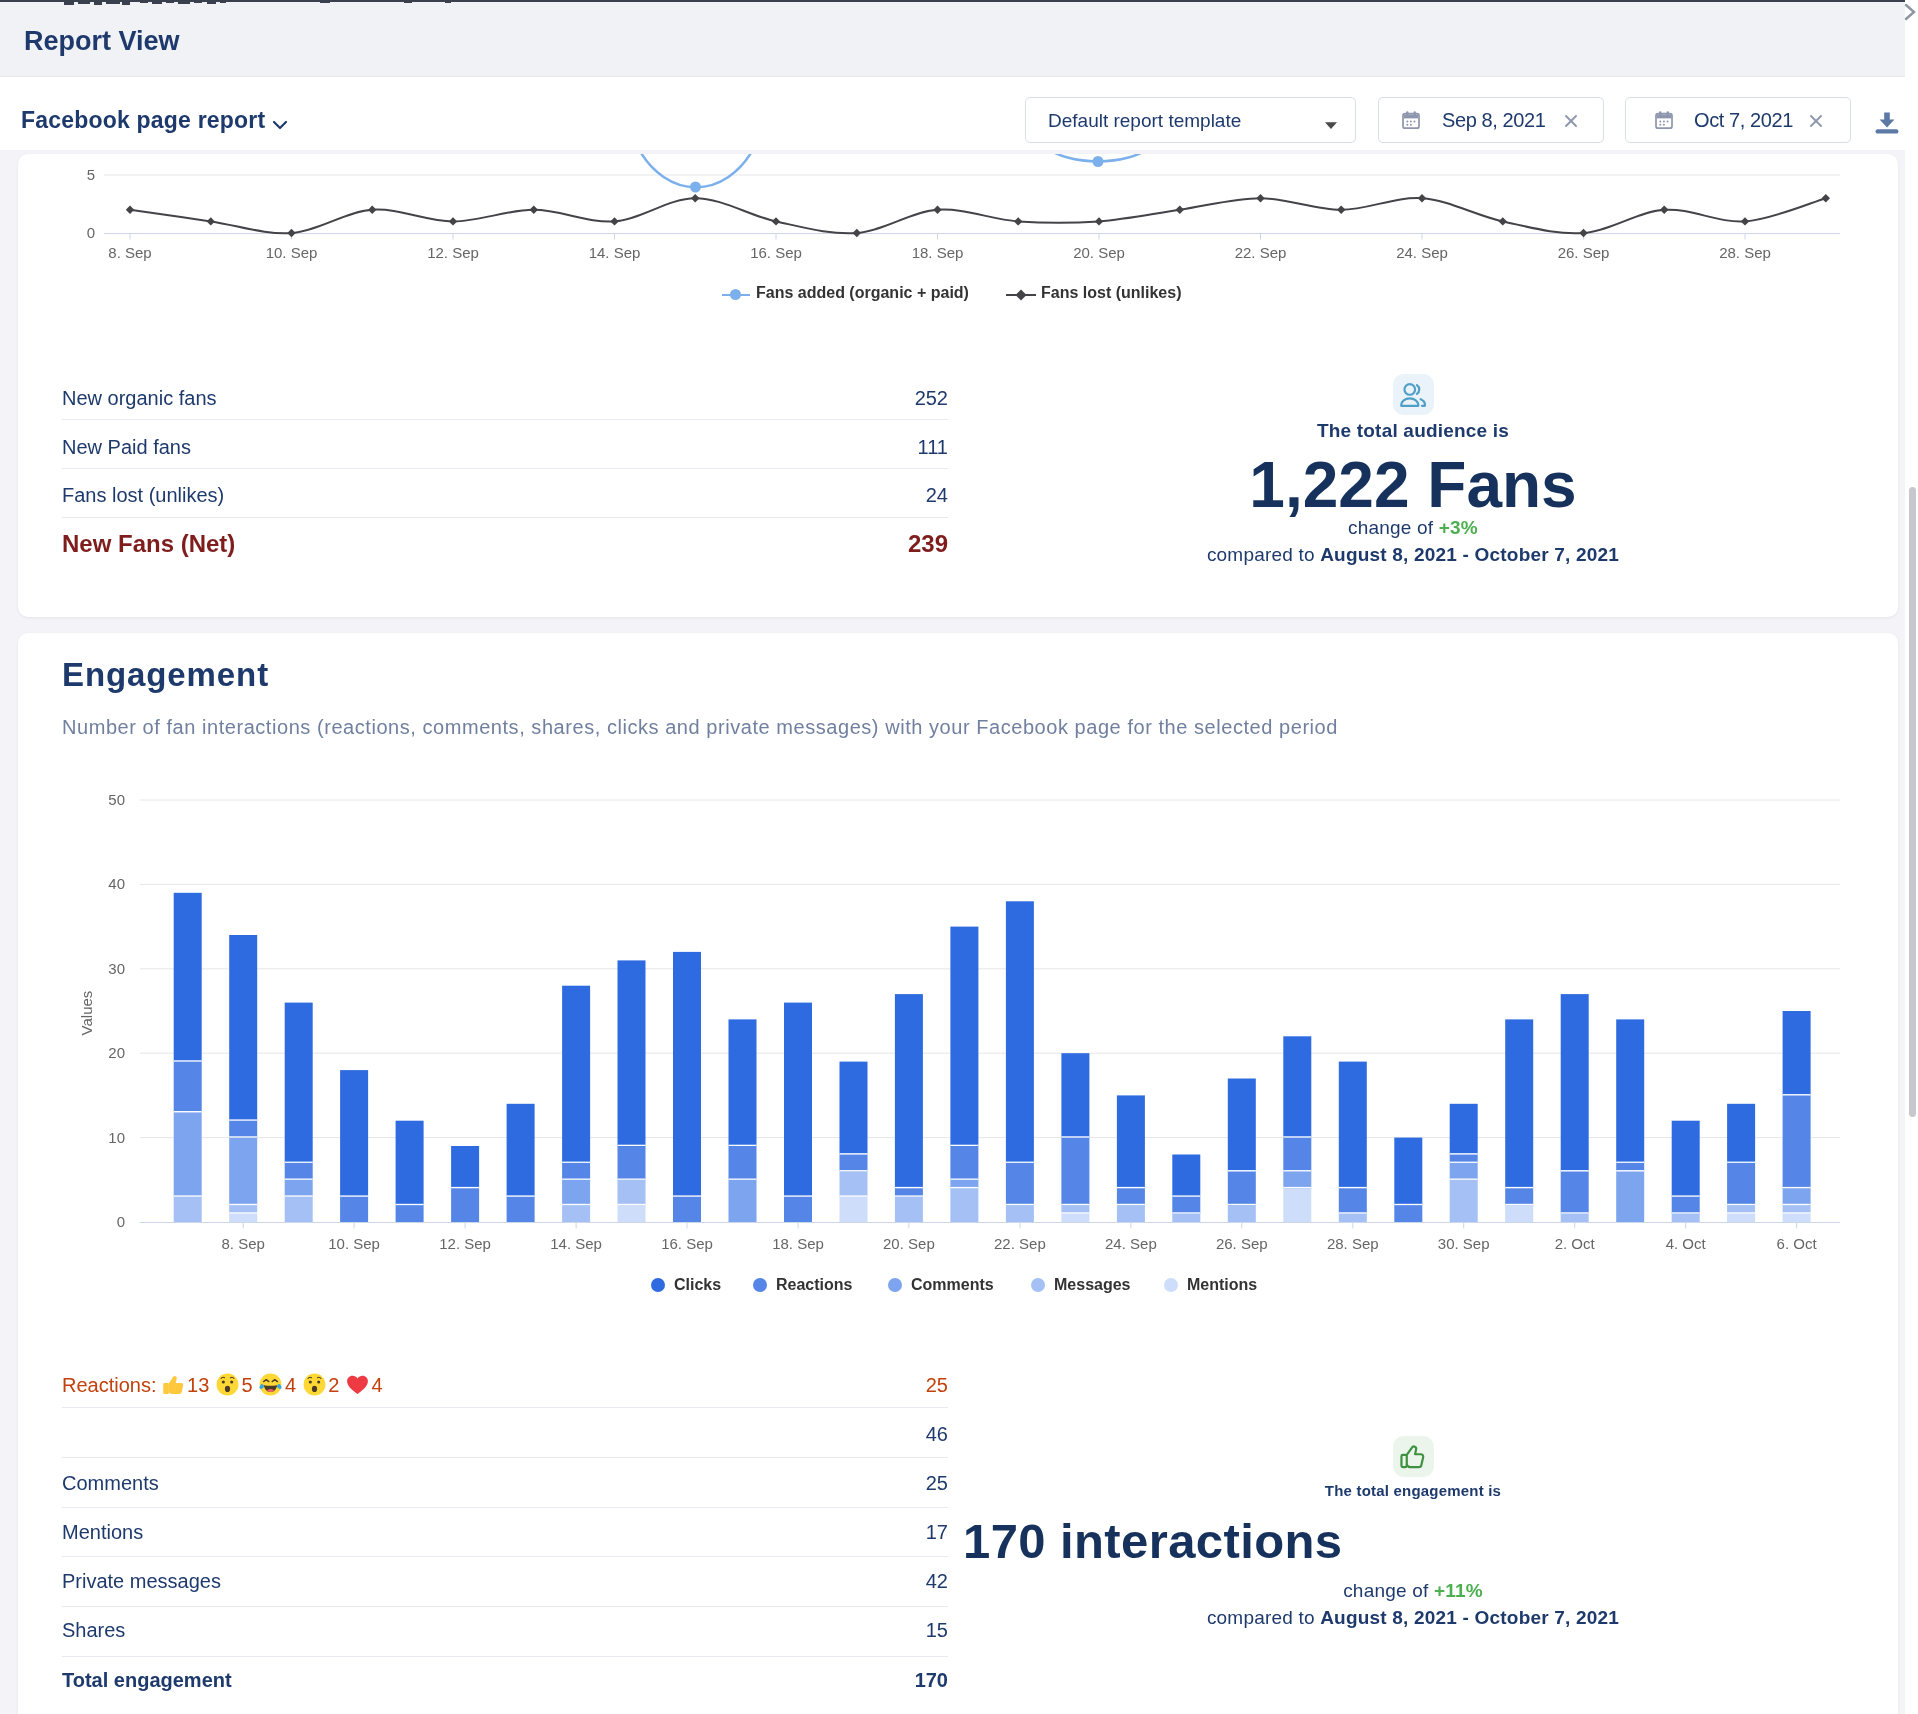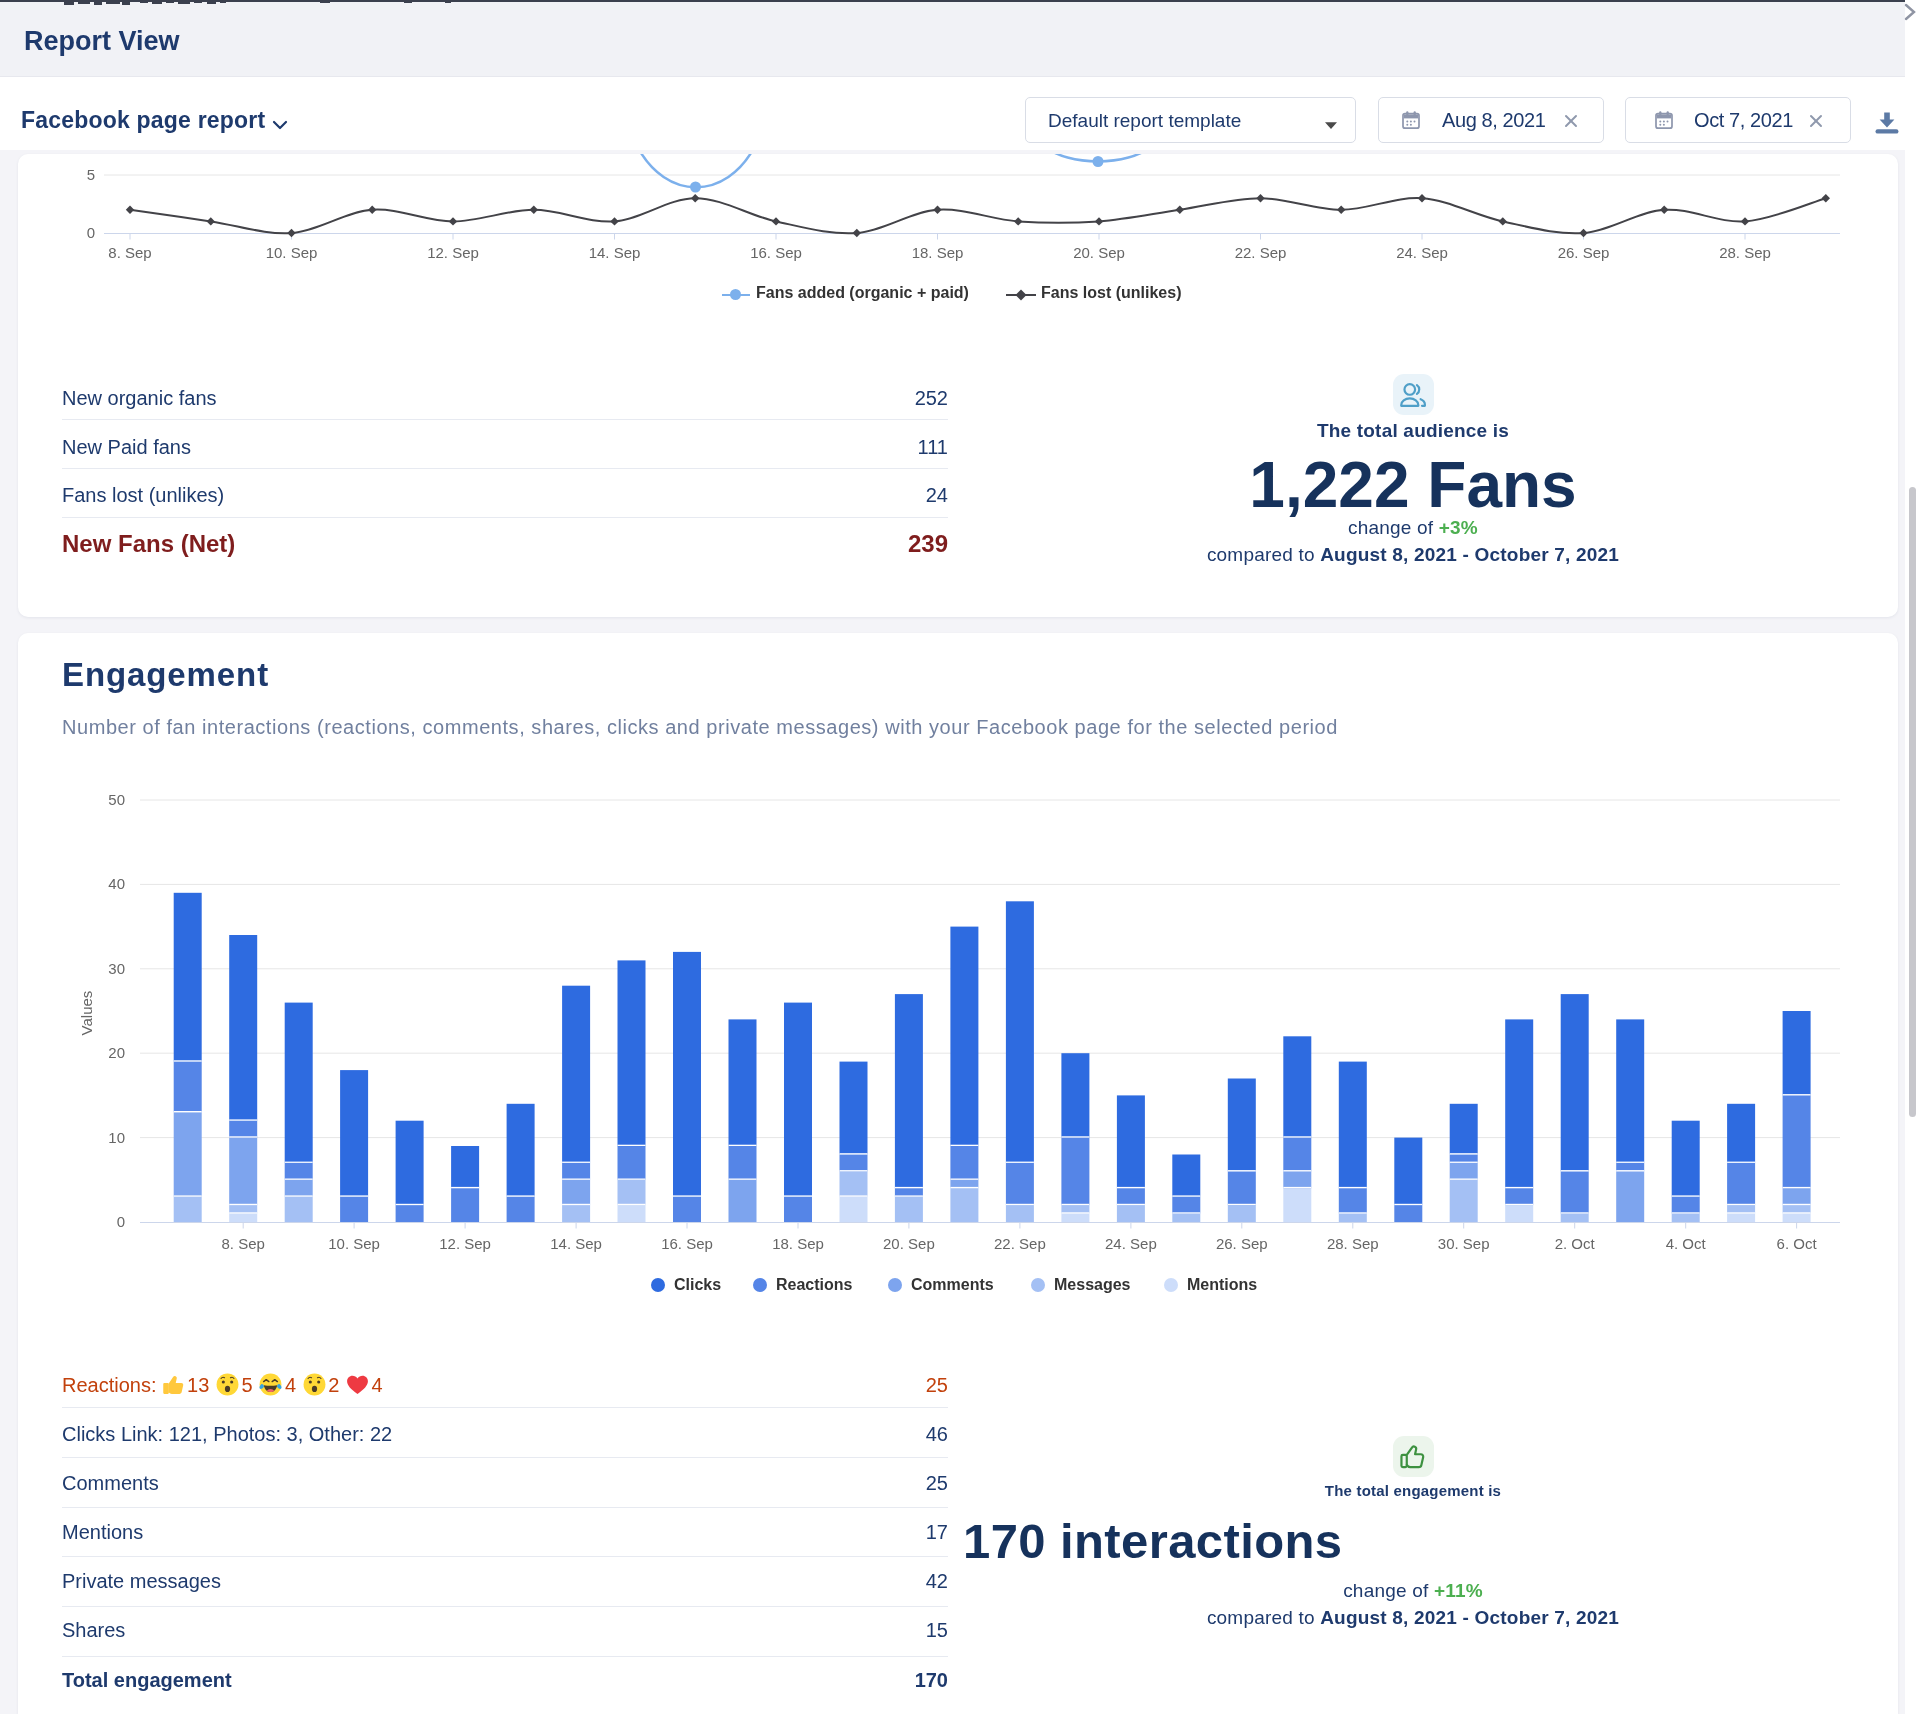--- a/index.html
+++ b/index.html
@@ -62,7 +62,7 @@
         <circle cx="9.9" cy="14.8" r="1"></circle>
       </g>
     </svg></div>
-<div style="position:absolute;left:1442px;top:109px;font-size:20px;letter-spacing:-0.4px;color:#1e3a6d">Aug 8, 2021</div>
+<div style="position:absolute;left:1442px;top:109px;font-size:20px;letter-spacing:-0.4px;color:#1e3a6d">Sep 8, 2021</div>
 <div style="position:absolute;left:1563px;top:113px"><svg width="16" height="16" viewBox="0 0 16 16">
       <g stroke="#8f99ad" stroke-width="2" stroke-linecap="round">
         <line x1="3" y1="3" x2="13" y2="13"></line>

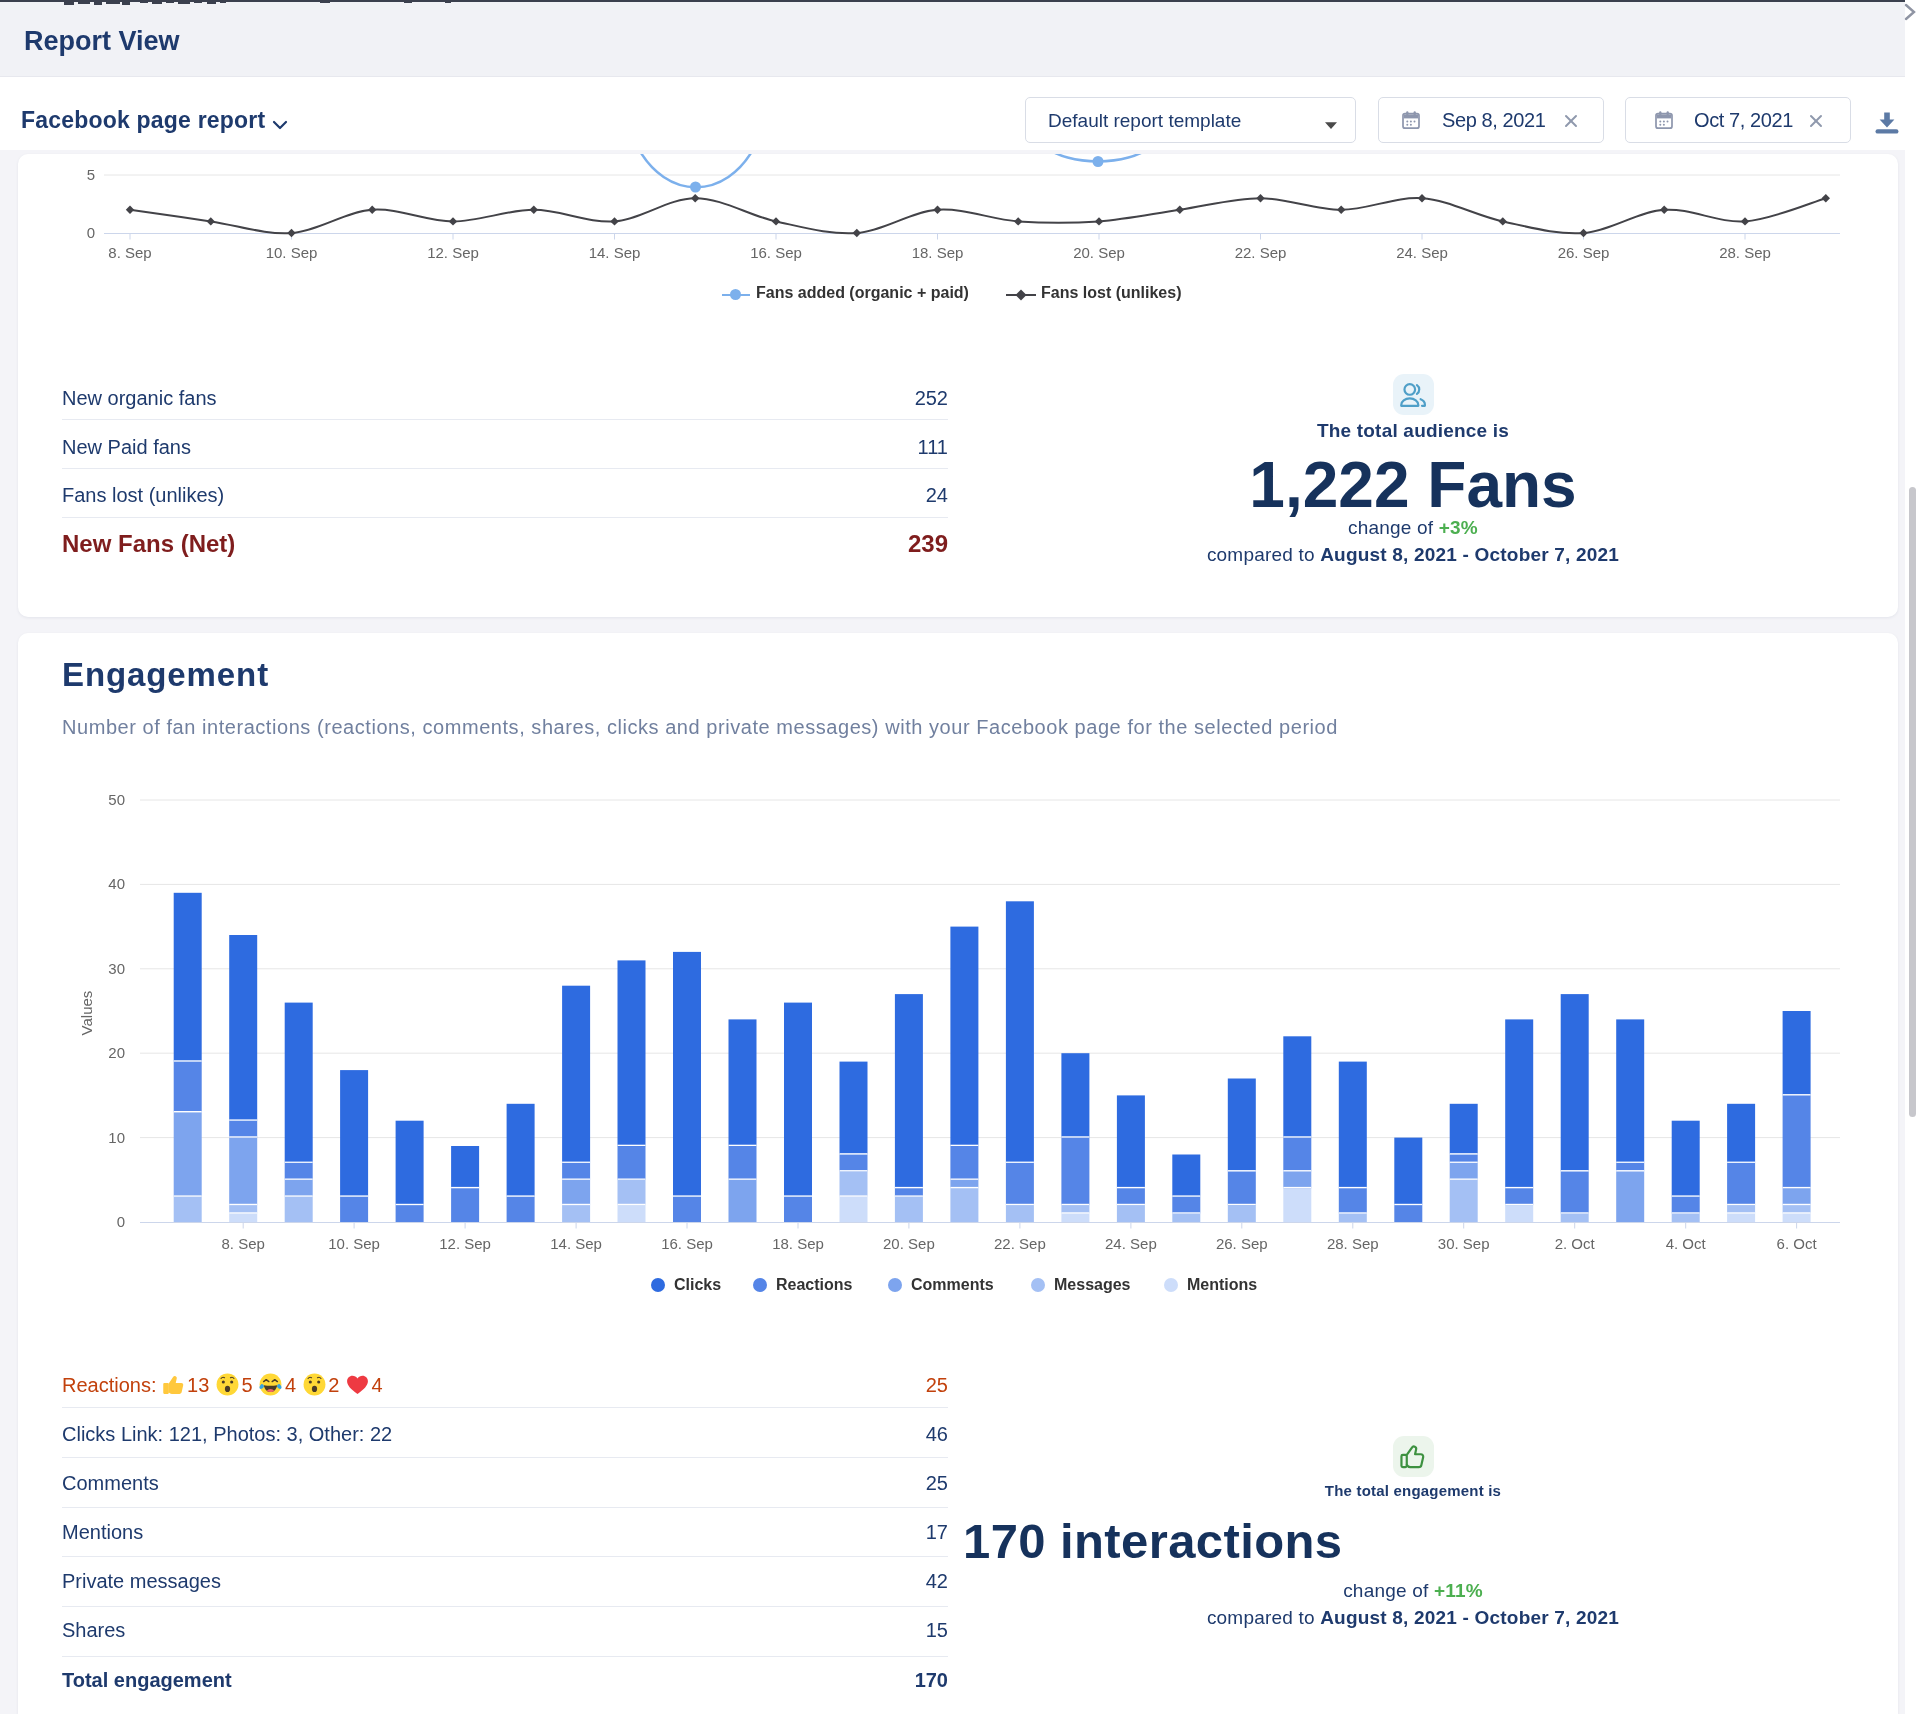--- a/index.html
+++ b/index.html
@@ -455,7 +455,6 @@
   </div>
 <div style="position:absolute;left:62px;top:1407px;width:886px;height:1px;background:#e7eaf1"></div>
 <div style="position:absolute;left:62px;top:1409px;width:886px;height:50px;line-height:50px;font-size:20px;color:#1e3a6d;font-weight:normal">
-    <span style="float:left">Clicks Link: 121, Photos: 3, Other: 22</span>
     <span style="float:right">46</span>
   </div>
 <div style="position:absolute;left:62px;top:1457px;width:886px;height:1px;background:#e7eaf1"></div>

